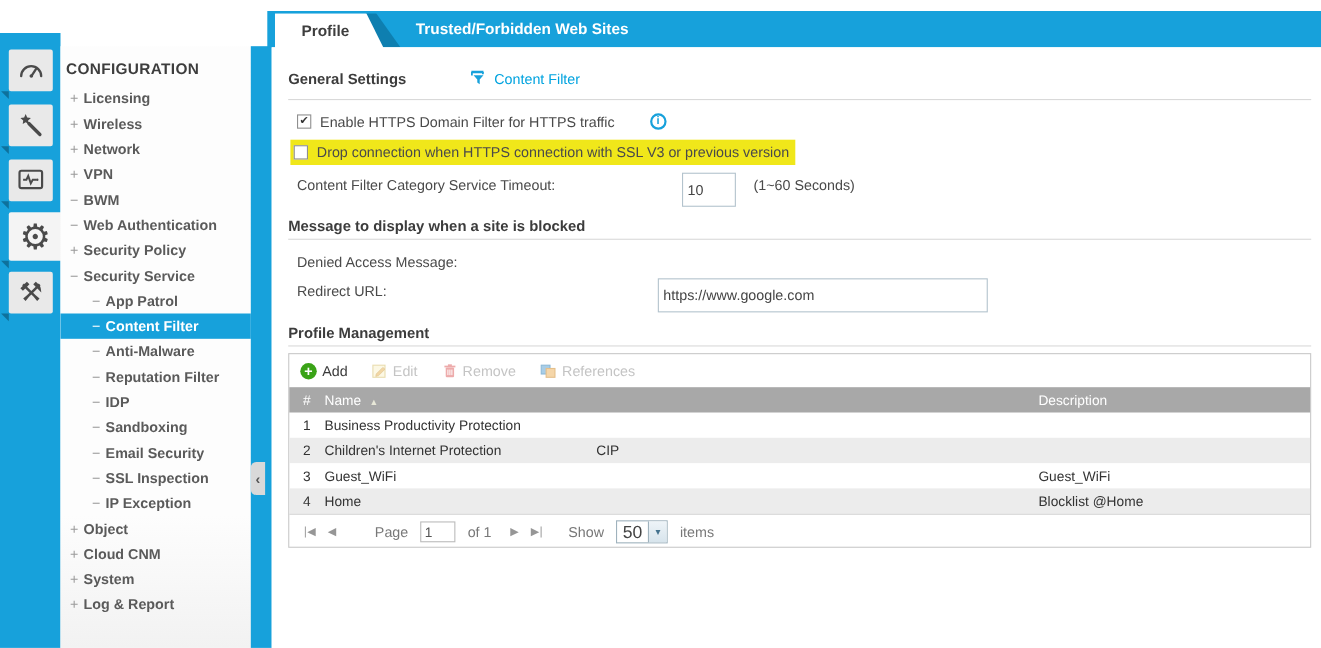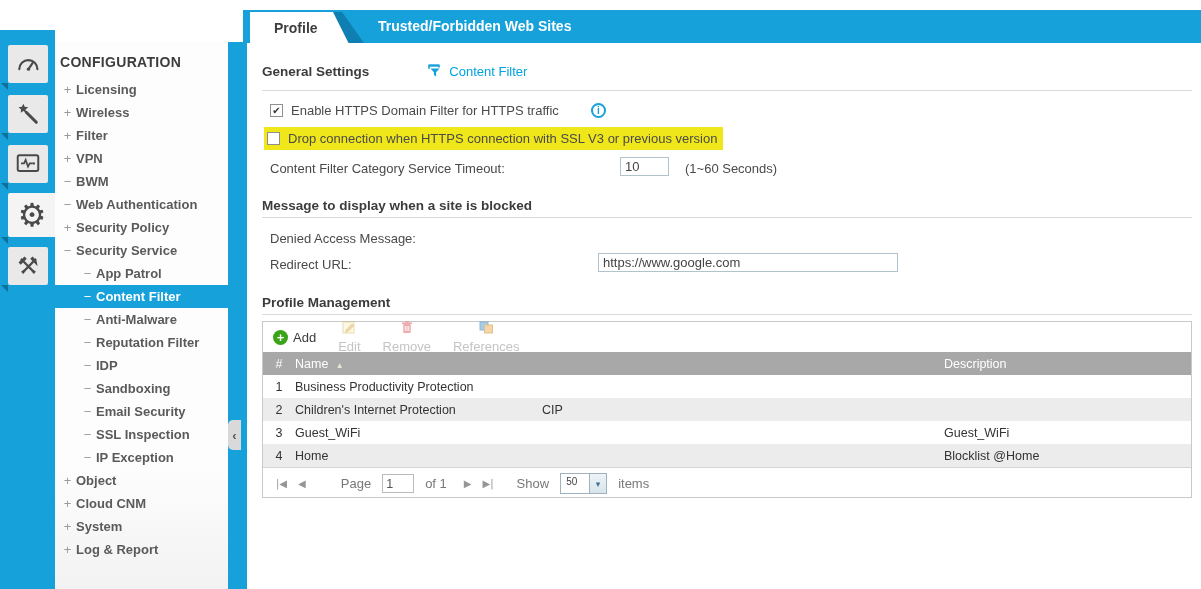--- a/index.html
+++ b/index.html
@@ -138,7 +138,7 @@
         </div>
         <div class="mi lvl1">
           <span class="pfx">+</span>
-          <span class="lbl">Filter</span>
+          <span class="lbl">Network</span>
         </div>
         <div class="mi lvl1">
           <span class="pfx">+</span>

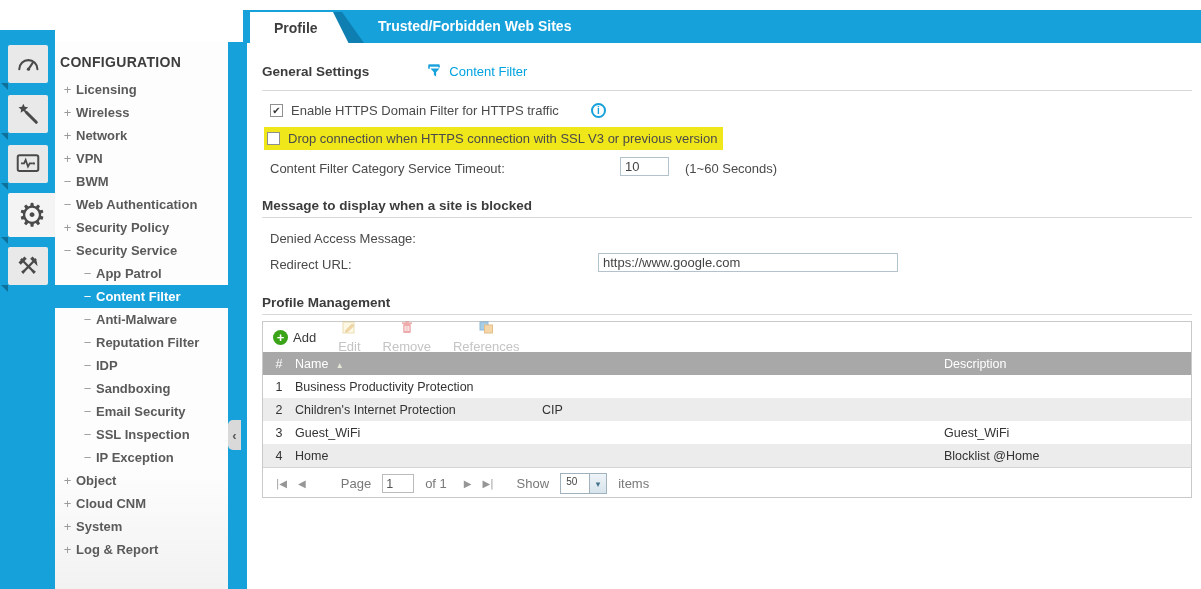--- a/index.html
+++ b/index.html
@@ -63,7 +63,7 @@
         color:var(--accent,#17a1db);font-size:10px;font-weight:bold;align-items:center;justify-content:center;
         box-sizing:border-box;cursor:pointer;}
 
-  input.txt{border:1px solid #b3c3cd;height:19px;box-sizing:border-box;font-size:13px;color:#444;
+  input.txt{border:1px solid #b3c3cd;height:31px;box-sizing:border-box;font-size:13px;color:#444;
         padding:1px 4px;font-family:inherit;background:#fff;}
   .flabel{font-size:13px;color:#4a4a4a;}
 

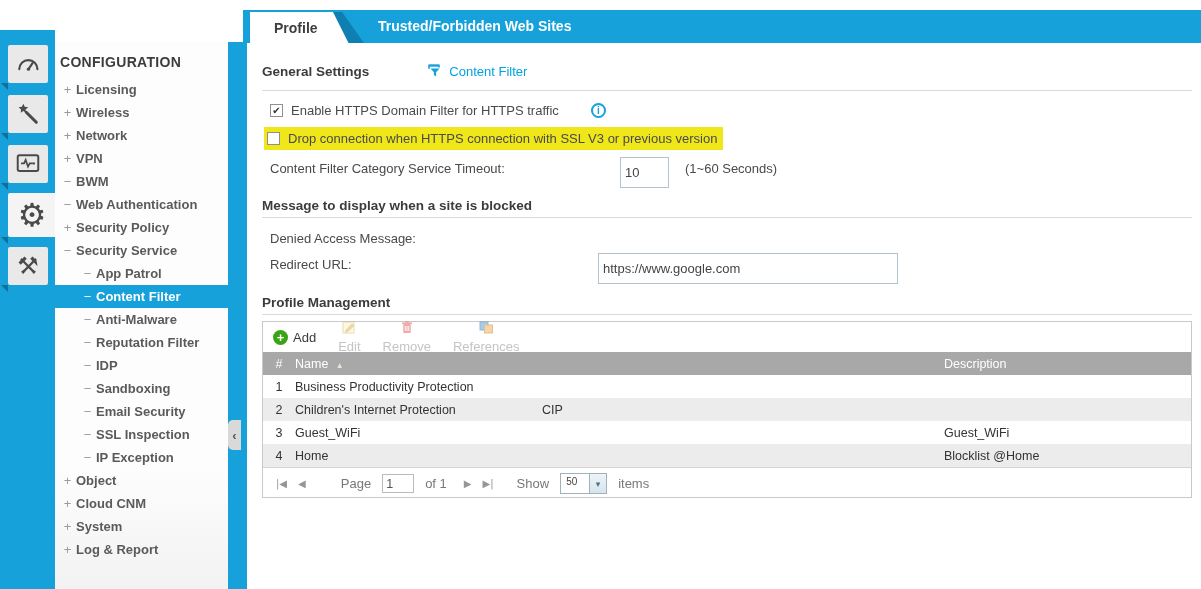--- a/index.html
+++ b/index.html
@@ -72,7 +72,7 @@
         box-sizing:border-box;background:#fff;}
   .toolbar{height:30px;display:flex;align-items:center;gap:22px;padding-left:10px;font-size:13px;}
   .tbtn{display:flex;align-items:center;gap:5px;cursor:pointer;color:#3a3a3a;}
-  .tbtn.disabled{color:#c4c4c4;flex-direction:column;}
+  .tbtn.disabled{color:#c4c4c4;}
   .add-ic{display:inline-flex;width:15px;height:15px;border-radius:50%;background:var(--add-green,#3aa317);
         color:#fff;align-items:center;justify-content:center;font-size:13px;font-weight:bold;line-height:1;}
   .thead{height:23px;background:var(--header-gray,#a8a8a8);color:#fff;display:flex;align-items:center;font-size:12.5px;}

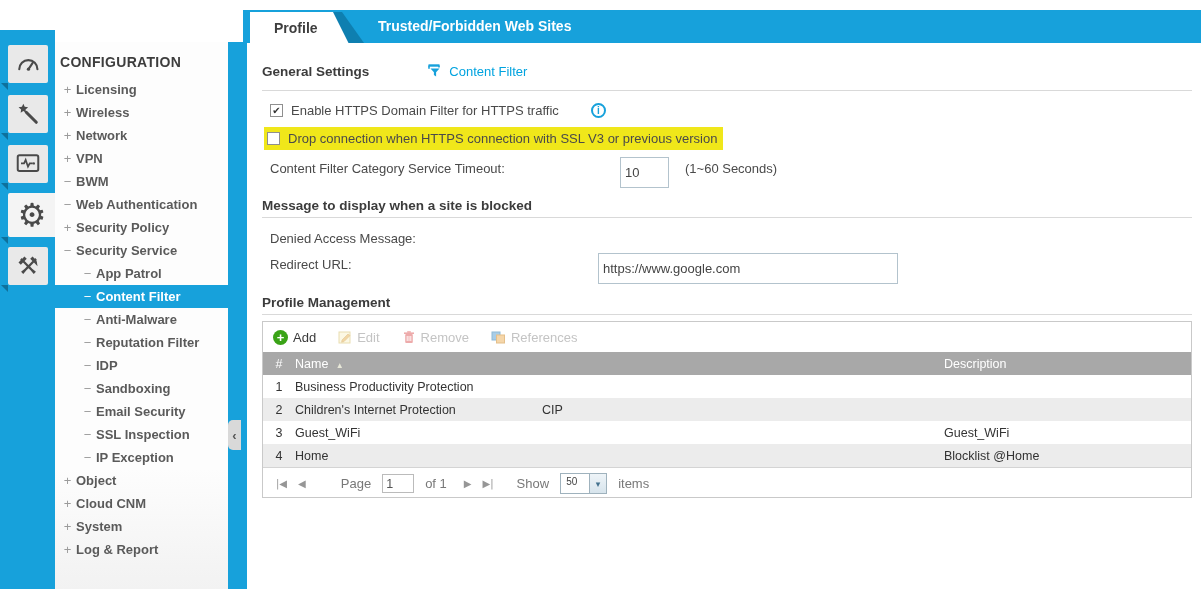--- a/index.html
+++ b/index.html
@@ -87,7 +87,7 @@
   .pg-arrow{color:#969696;font-size:10px;cursor:pointer;font-family:"DejaVu Sans",sans-serif;}
   input.pg{width:32px;height:19px;border:1px solid #bbb;font-size:12.5px;color:#555;padding:0 3px;box-sizing:border-box;}
   .dd{display:inline-flex;width:47px;height:21px;border:1px solid #9fb2bd;box-sizing:border-box;cursor:pointer;background:#fff;}
-  .dd .val{flex:1;font-size:10px;color:#444;padding:2px 0 0 5px;}
+  .dd .val{flex:1;font-size:16px;color:#444;padding:2px 0 0 5px;}
   .dd .chev{width:16px;background:linear-gradient(#eef4f8,#d7e4ec);border-left:1px solid #9fb2bd;
         display:flex;align-items:center;justify-content:center;color:#44728e;font-size:9px;font-family:"DejaVu Sans",sans-serif;}
 </style>

